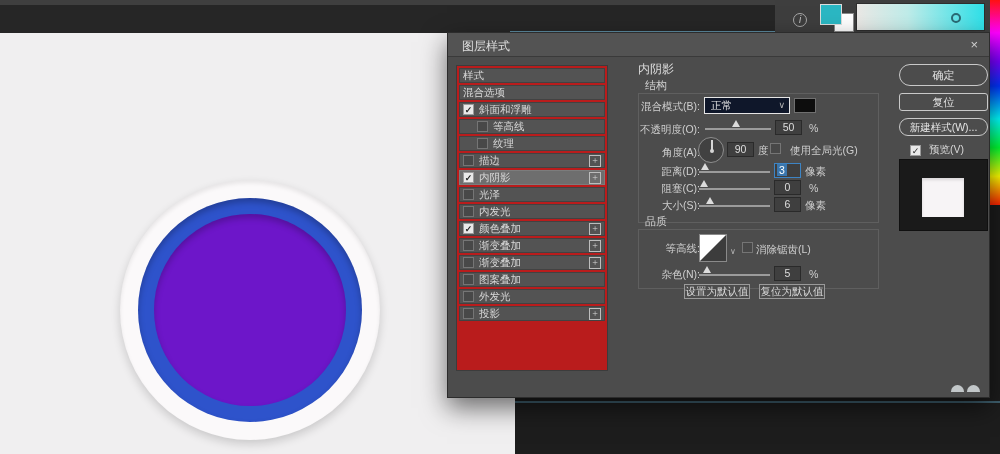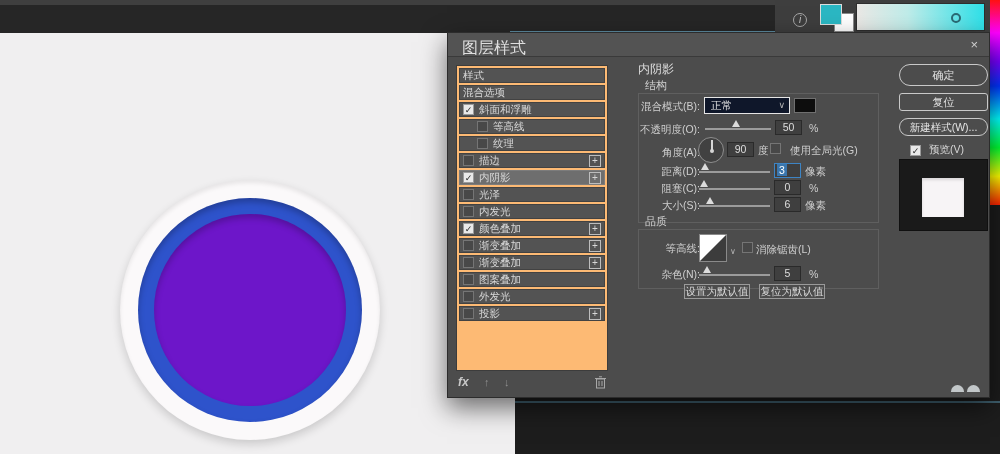--- a/index.html
+++ b/index.html
@@ -37,7 +37,7 @@
   .dialog { position:absolute; left:447px; top:32px; width:543px; height:366px; background:#4c4c4c;
             border:1px solid #2c2c2c; box-shadow:0 10px 24px rgba(0,0,0,.55); font-size:11px; color:#d6d6d6; }
   .titlebar { position:absolute; left:0; top:0; width:100%; height:24px; background:#535353; border-bottom:1px solid #3a3a3a; }
-  .title { position:absolute; left:14px; top:5px; font-size:16px; color:#dedede; }
+  .title { position:absolute; left:14px; top:5px; font-size:12px; color:#dedede; }
   .close { position:absolute; right:11px; top:4px; font-size:13px; color:#cfcfcf; cursor:default; }
 
   

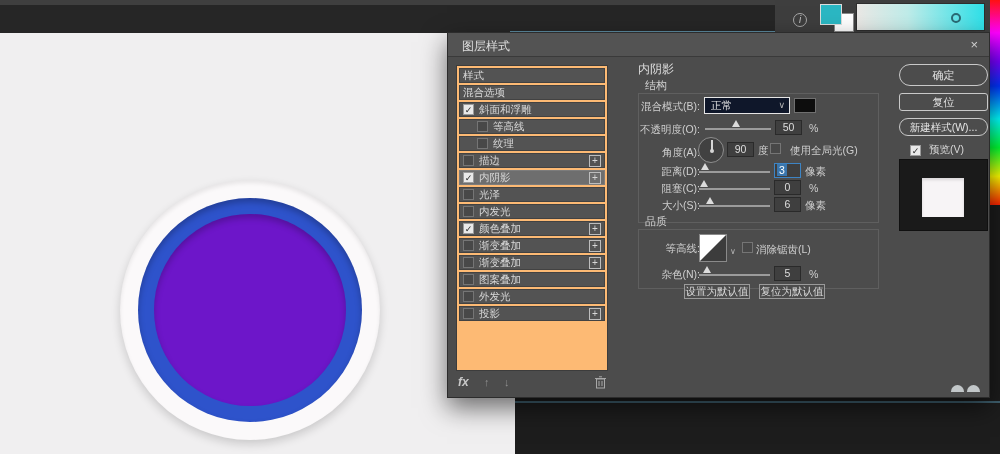--- a/index.html
+++ b/index.html
@@ -41,7 +41,7 @@
   .close { position:absolute; right:11px; top:4px; font-size:13px; color:#cfcfcf; cursor:default; }
 
   
-  .stylebox { position:absolute; left:8px; top:32px; width:152px; height:306px; border:1px solid #3c3c3c; background:#fdba74; padding:2px; }
+  .stylebox { position:absolute; left:8px; top:32px; width:152px; height:306px; border:1px solid #3c3c3c; background:#b91c1c; padding:2px;font-family:Liberation Serif, serif; }
   .srow { position:relative; height:15px; margin-bottom:2px; background:#535353; border:1px solid #424242;
           display:flex; align-items:center; padding:0 3px; font-size:10.5px; color:#d8d8d8; white-space:nowrap; }
   .srow.sel { background:#6e6e6e; border-color:#7c7c7c; }

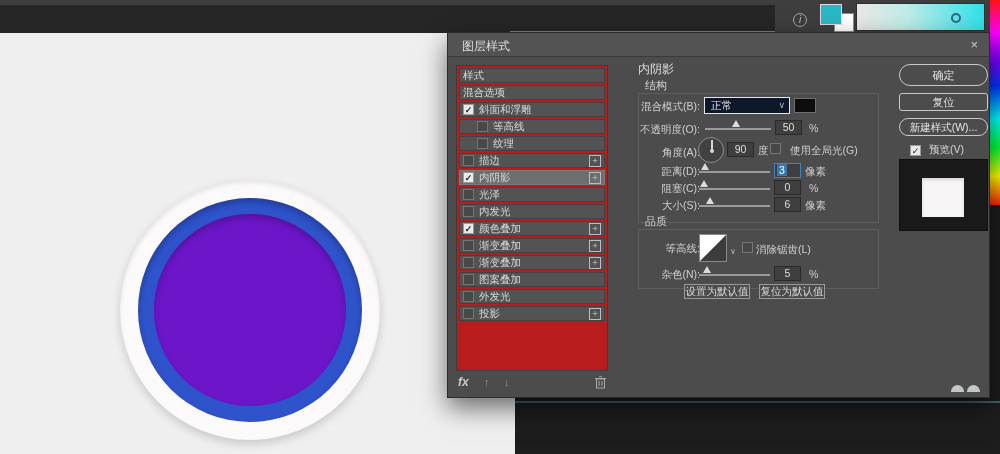--- a/index.html
+++ b/index.html
@@ -191,18 +191,6 @@
         <span class="plus">+</span>
       </div>
     </div>
-    <div class="fxbar">
-      <span class="fxico">fx</span>
-      <span class="arrow" style="left:28px;">↑</span>
-      <span class="arrow" style="left:48px;">↓</span>
-      <svg class="trash" width="11" height="13" viewBox="0 0 11 13">
-        <rect x="1.5" y="3" width="8" height="9" fill="none" stroke="#a8a8a8" stroke-width="1"></rect>
-        <line x1="0" y1="2.5" x2="11" y2="2.5" stroke="#a8a8a8" stroke-width="1"></line>
-        <line x1="4" y1="0.8" x2="7" y2="0.8" stroke="#a8a8a8" stroke-width="1"></line>
-        <line x1="4" y1="5" x2="4" y2="10" stroke="#a8a8a8" stroke-width="1"></line>
-        <line x1="7" y1="5" x2="7" y2="10" stroke="#a8a8a8" stroke-width="1"></line>
-      </svg>
-    </div>
 
     <div class="mhead">内阴影</div>
 

